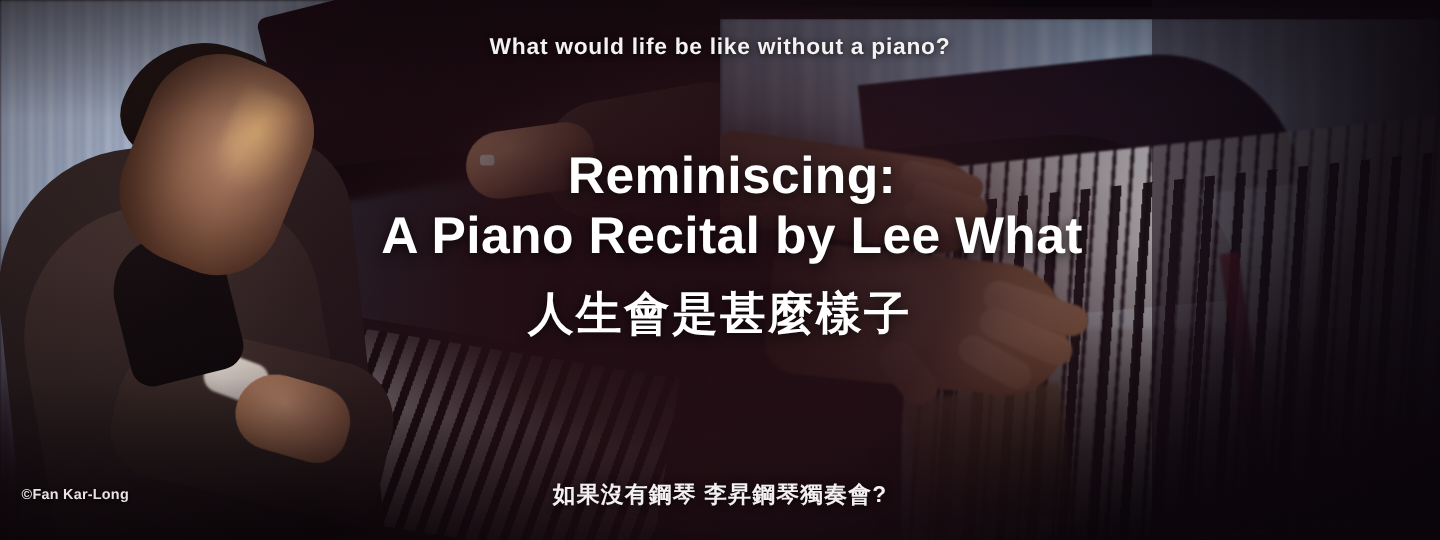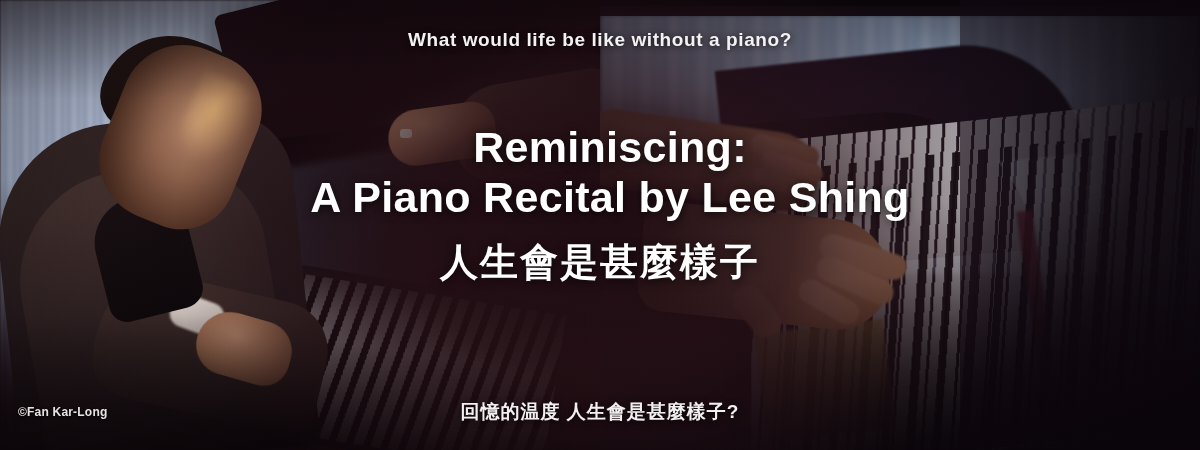--- a/index.html
+++ b/index.html
@@ -494,7 +494,7 @@
 
     <div class="title-block">
       <div class="title-line">Reminiscing:</div>
-      <div class="title-line">A Piano Recital by Lee Shing</div>
+      <div class="title-line">A Piano Recital by Lee What</div>
     </div>
 
     <div class="title-zh-block">

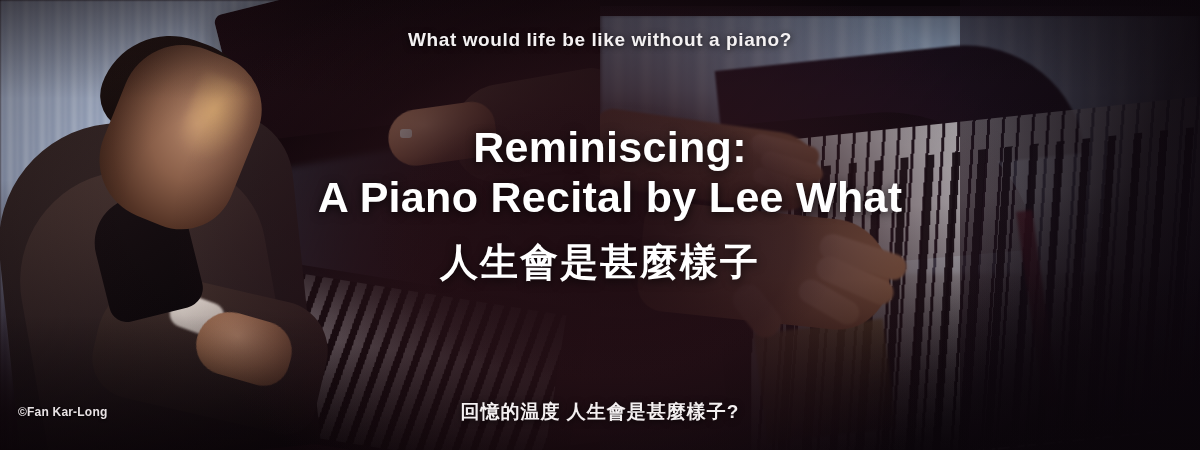--- a/index.html
+++ b/index.html
@@ -501,7 +501,7 @@
       <div class="title-zh">人生會是甚麼樣子</div>
     </div>
 
-    <div class="tagline-zh">回憶的温度  人生會是甚麼樣子?</div>
+    <div class="tagline-zh">如果沒有鋼琴  李昇鋼琴獨奏會?</div>
 
     <div class="credit">©Fan Kar-Long</div>
 

